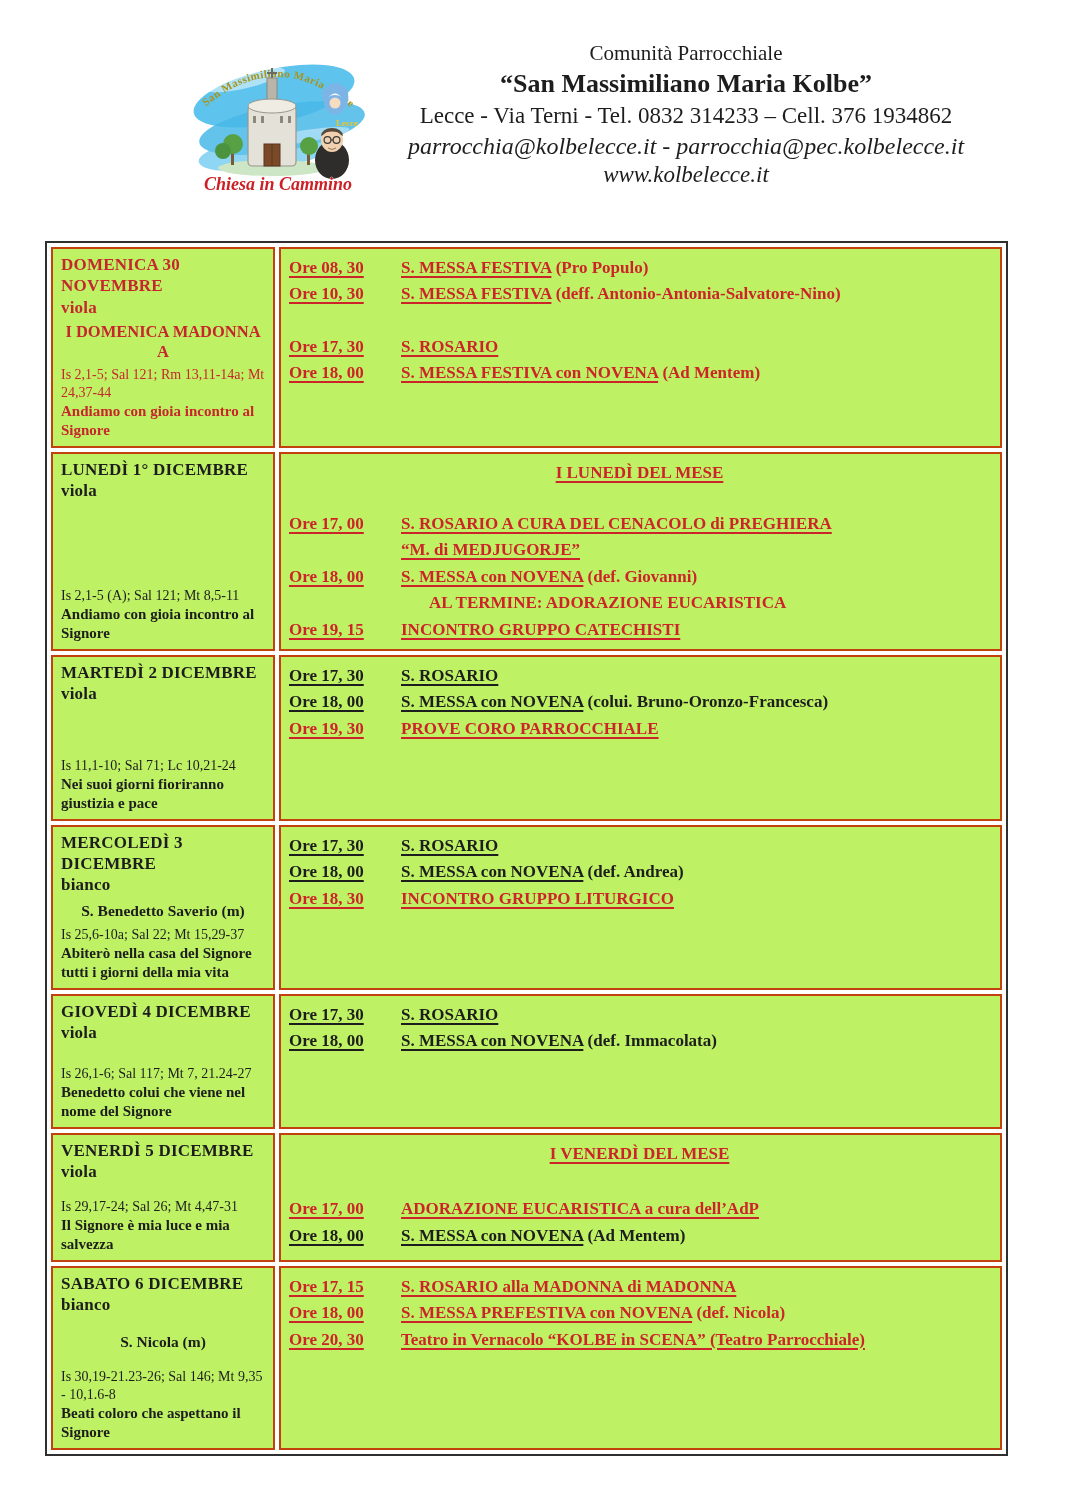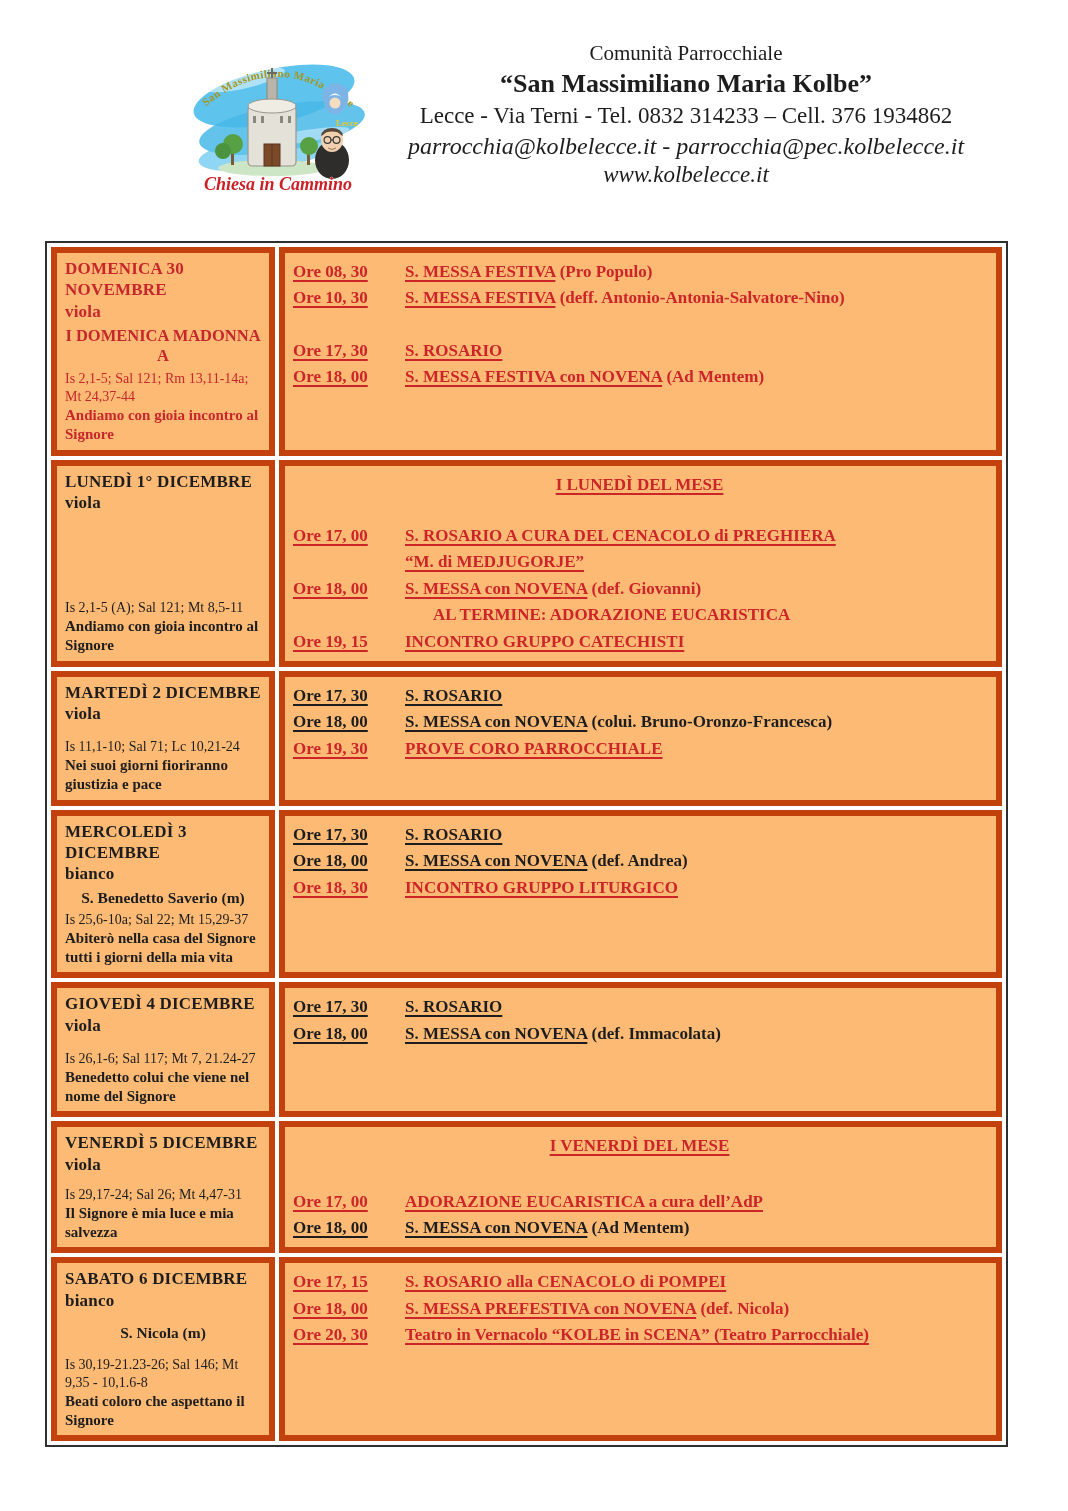--- a/index.html
+++ b/index.html
@@ -33,7 +33,7 @@
     border:2px solid #2f2f2f;
     background:#ffffff;
   }
-  td { border:6px solid #c2410c; vertical-align:top; background:#fdba74; }
+  td { border:2px solid #c2410c; vertical-align:top; background:#bef264; }
   td.day-cell { width:224px; padding:5px 8px 6px 8px; }
   td.events-cell { padding:6px 10px 6px 8px; }
 

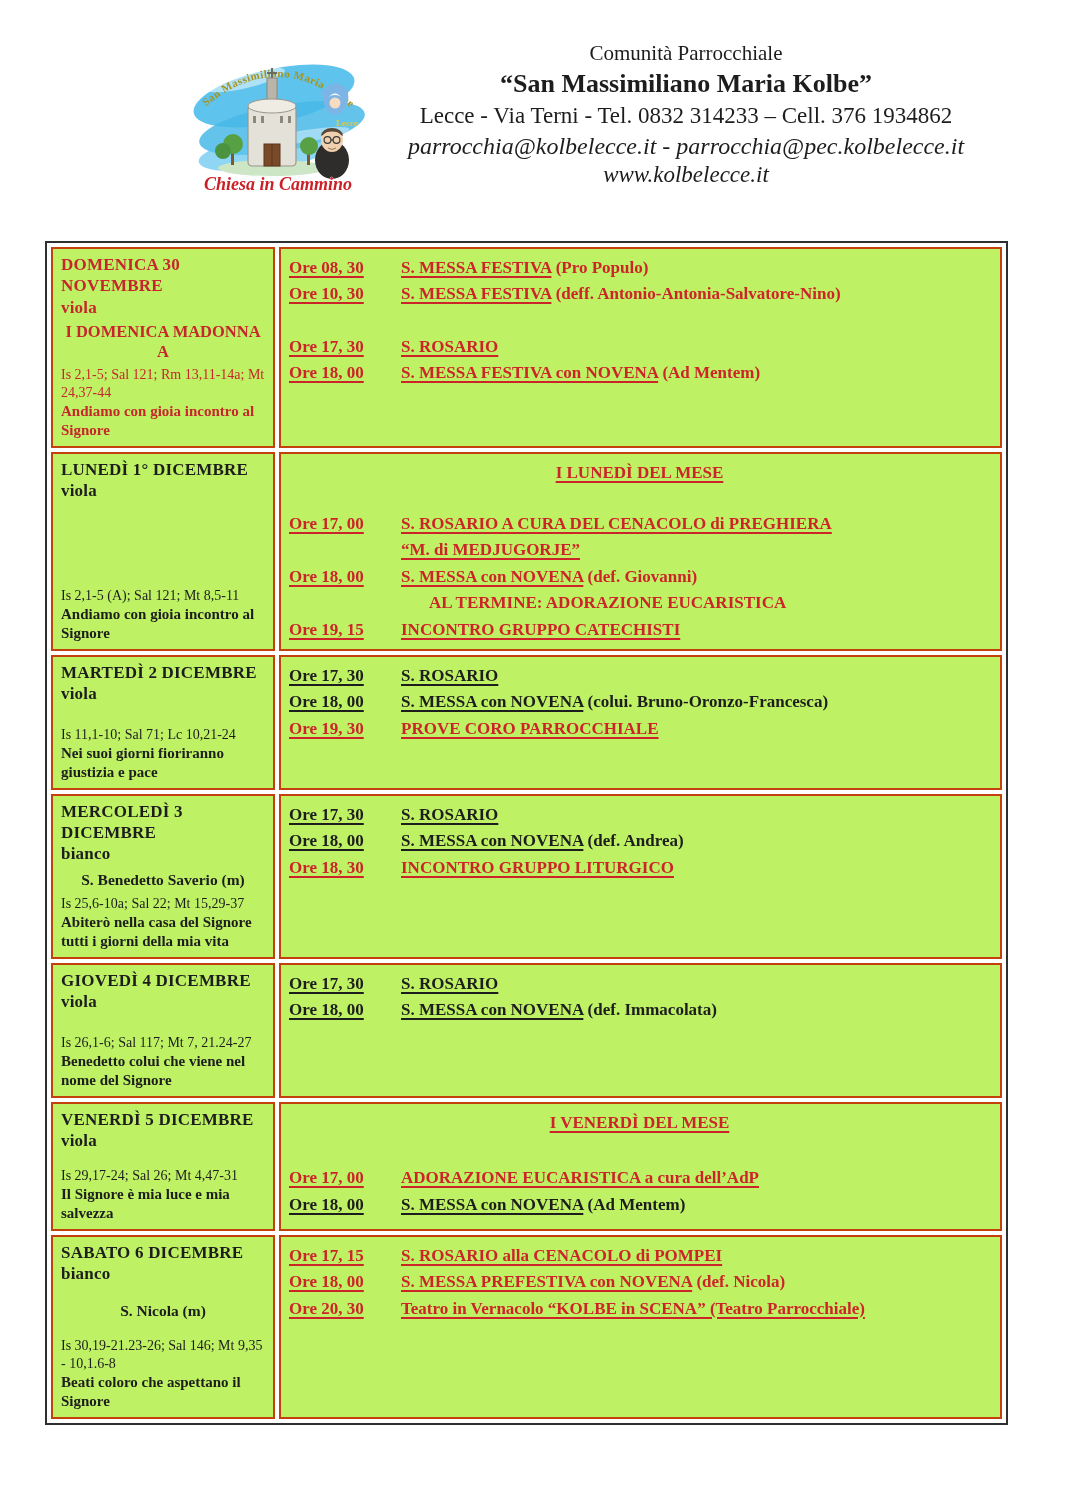--- a/index.html
+++ b/index.html
@@ -38,7 +38,7 @@
   td.events-cell { padding:6px 10px 6px 8px; }
 
   
-  tr.rh1 td{height:198px;} tr.rh2 td{height:190px;} tr.rh3 td{height:135px;}
+  tr.rh1 td{height:198px;} tr.rh2 td{height:190px;} tr.rh3 td{height:166px;}
   tr.rh4 td{height:165px;} tr.rh5 td{height:135px;} tr.rh6 td{height:129px;}
   tr.rh7 td{height:184px;}
 

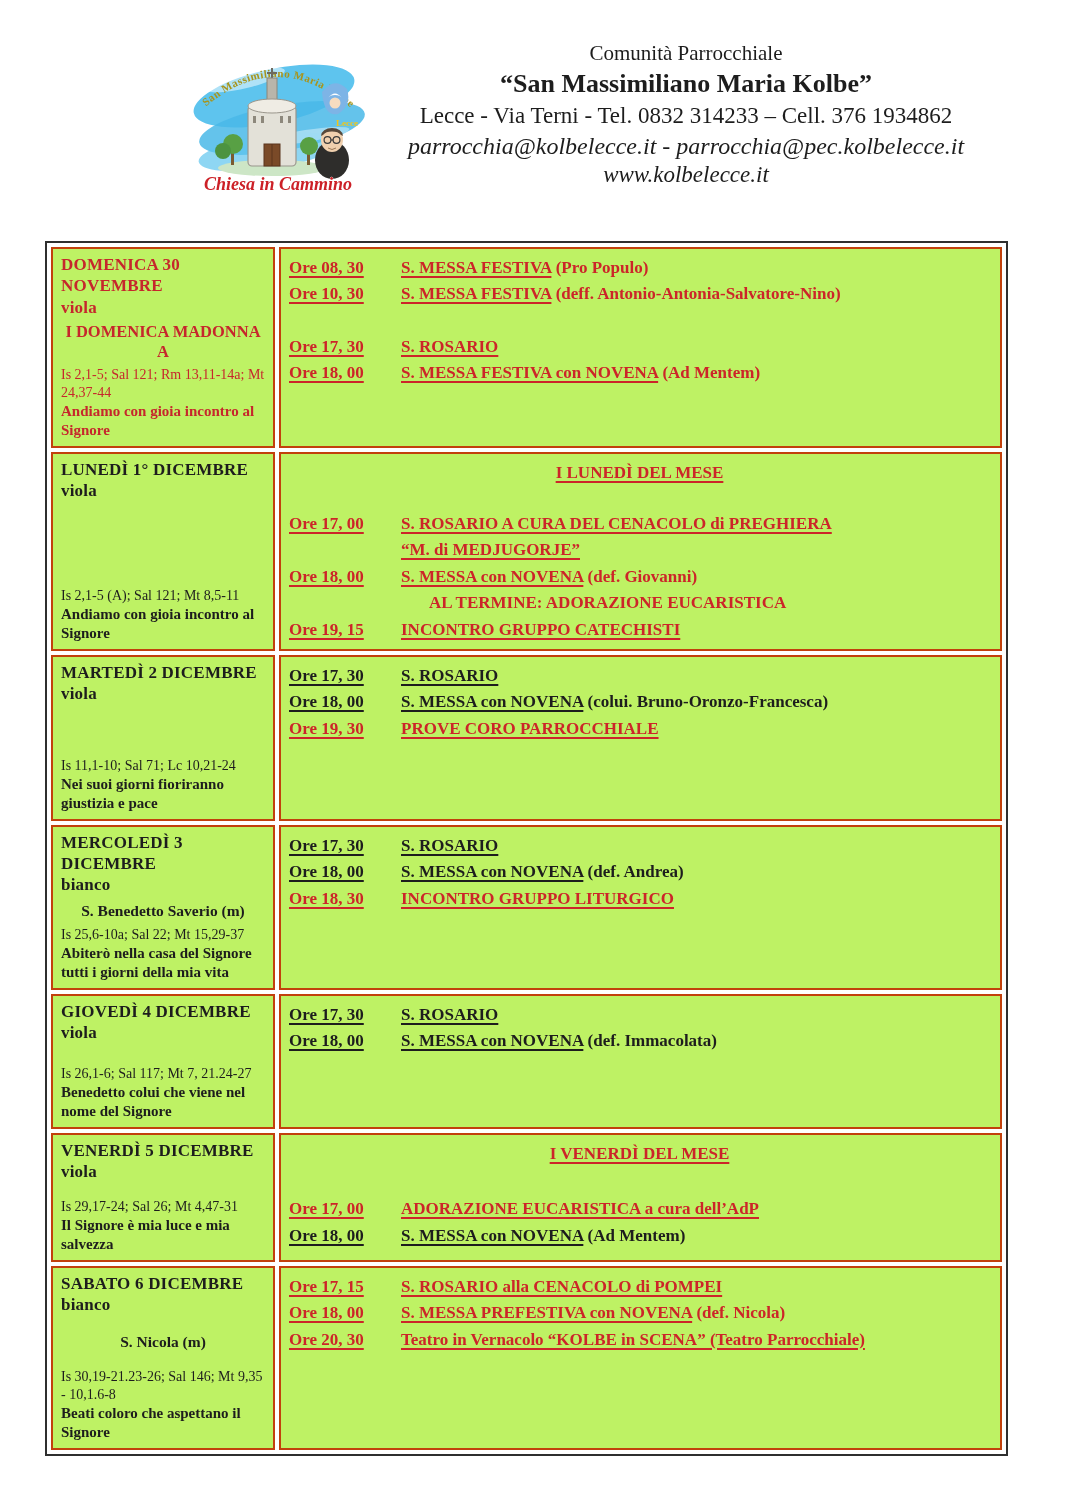--- a/index.html
+++ b/index.html
@@ -345,7 +345,7 @@
         <td class="events-cell p7">
           <div class="ev red">
             <span class="time">Ore 17, 15</span>
-            <span class="txt"><span class="main">S. ROSARIO alla CENACOLO di POMPEI</span></span>
+            <span class="txt"><span class="main">S. ROSARIO alla MADONNA di MADONNA</span></span>
           </div>
           <div class="ev red">
             <span class="time">Ore 18, 00</span>

